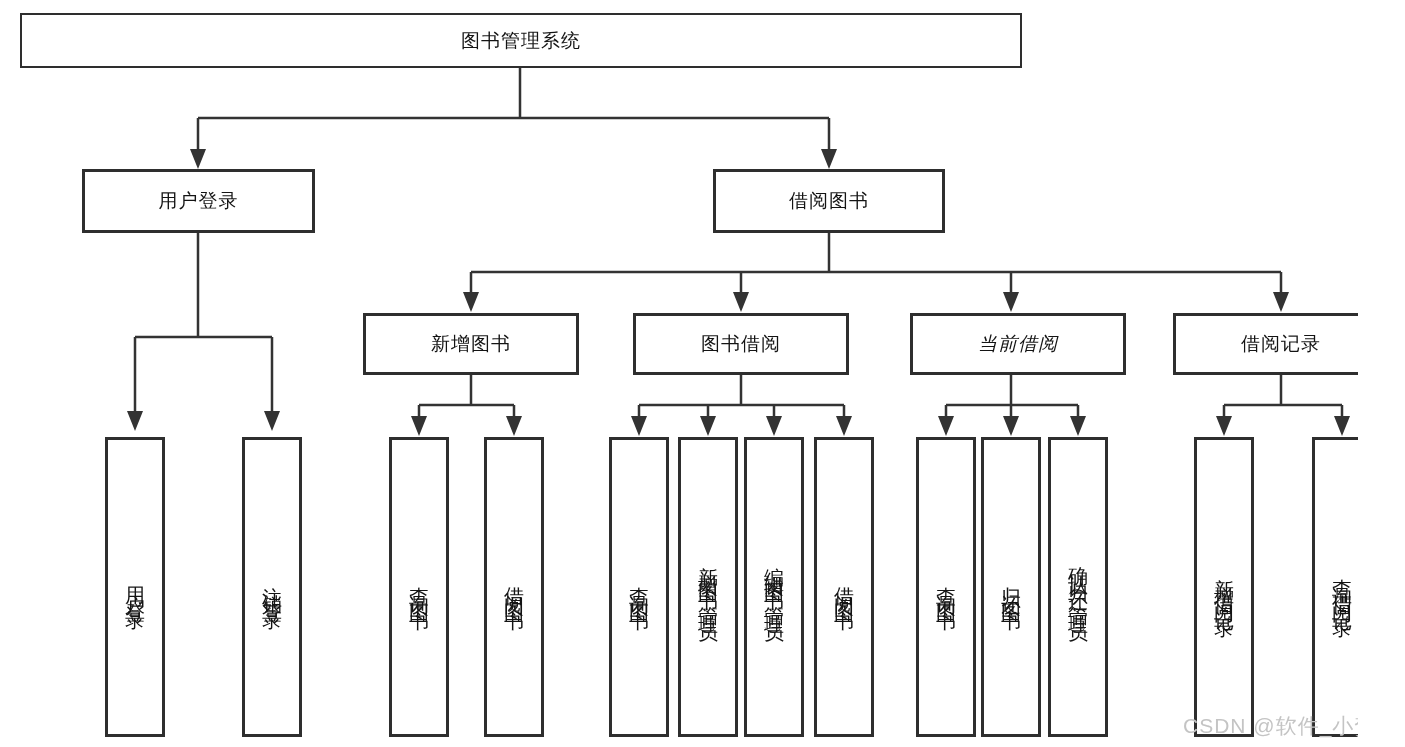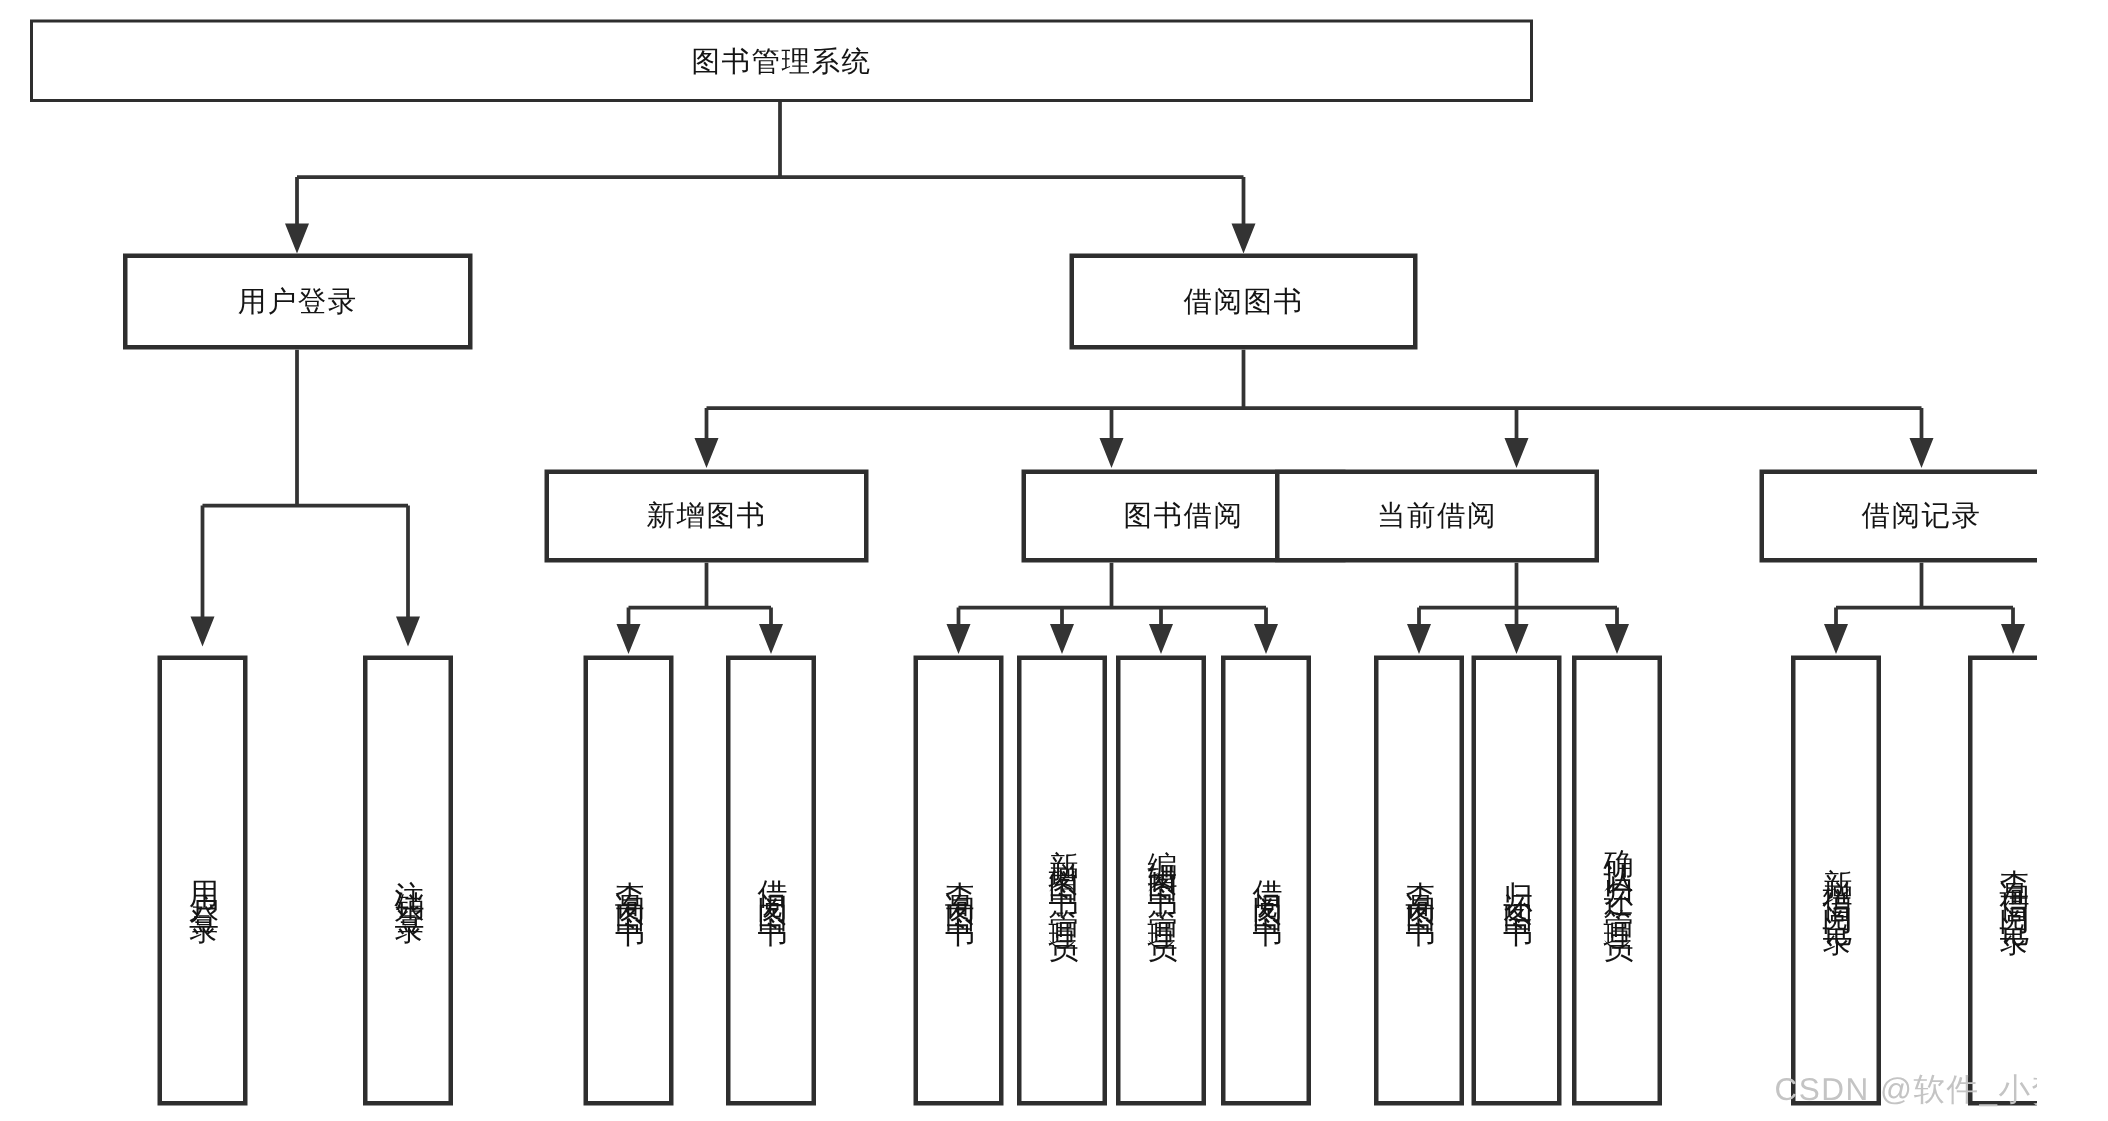--- a/index.html
+++ b/index.html
@@ -43,7 +43,7 @@
   <div class="box hlabel" style="left:713px;top:169px;width:232px;height:64px;">借阅图书</div>
 
   <div class="box hlabel" style="left:363px;top:313px;width:216px;height:62px;">新增图书</div>
-  <div class="box hlabel" style="left:633px;top:313px;width:216px;height:62px;margin-left:48px;">图书借阅</div>
+  <div class="box hlabel" style="left:633px;top:313px;width:216px;height:62px;">图书借阅</div>
   <div class="box hlabel" style="left:850px;top:313px;width:216px;height:62px;">当前借阅</div>
   <div class="box hlabel" style="left:1173px;top:313px;width:216px;height:62px;">借阅记录</div>
 

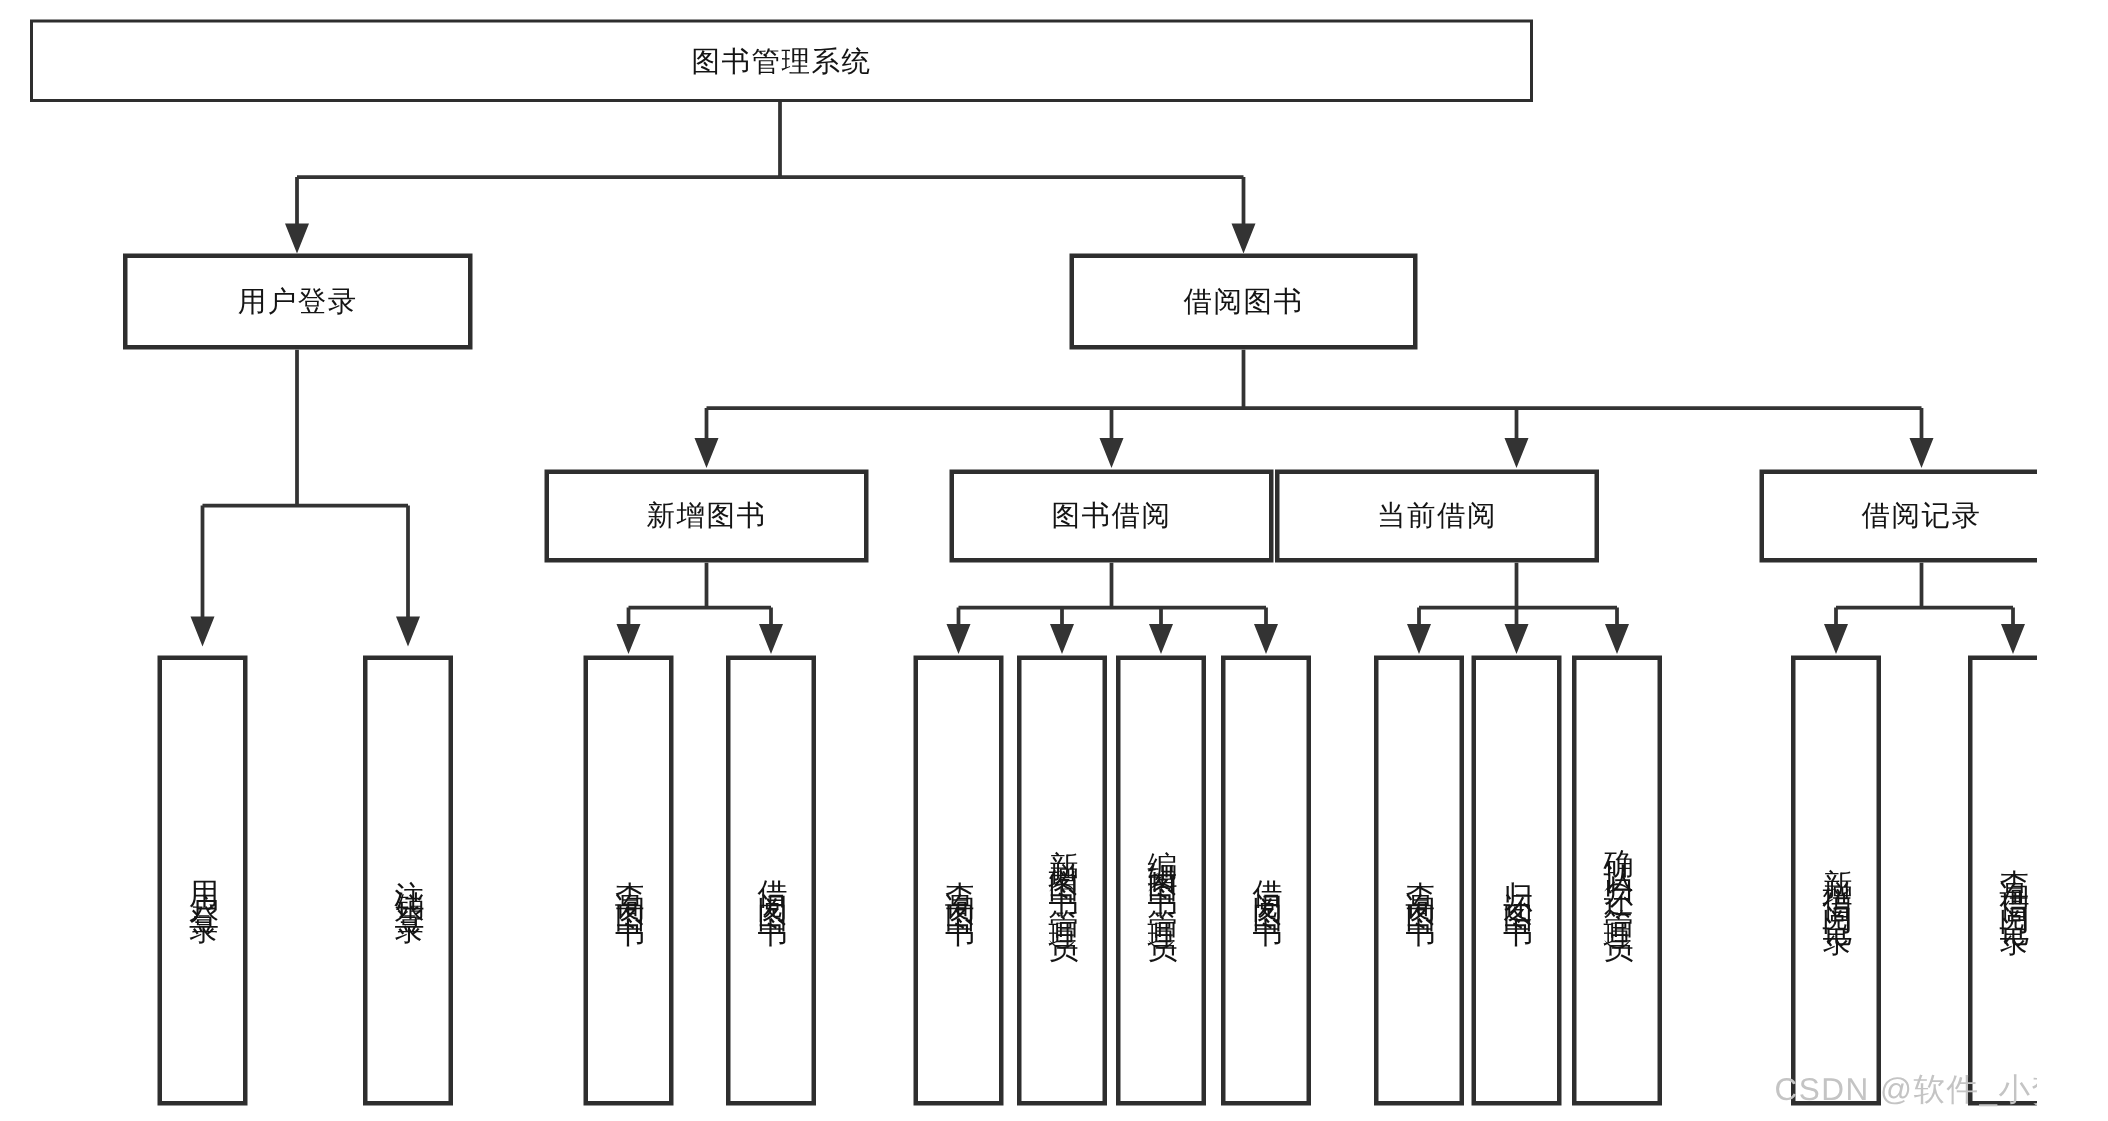--- a/index.html
+++ b/index.html
@@ -44,7 +44,7 @@
 
   <div class="box hlabel" style="left:363px;top:313px;width:216px;height:62px;">新增图书</div>
   <div class="box hlabel" style="left:633px;top:313px;width:216px;height:62px;">图书借阅</div>
-  <div class="box hlabel" style="left:850px;top:313px;width:216px;height:62px;">当前借阅</div>
+  <div class="box hlabel" style="left:910px;top:313px;width:216px;height:62px;font-style:italic;">当前借阅</div>
   <div class="box hlabel" style="left:1173px;top:313px;width:216px;height:62px;">借阅记录</div>
 
   <div class="box vbox" style="left:105px;top:437px;width:60px;height:300px;">

